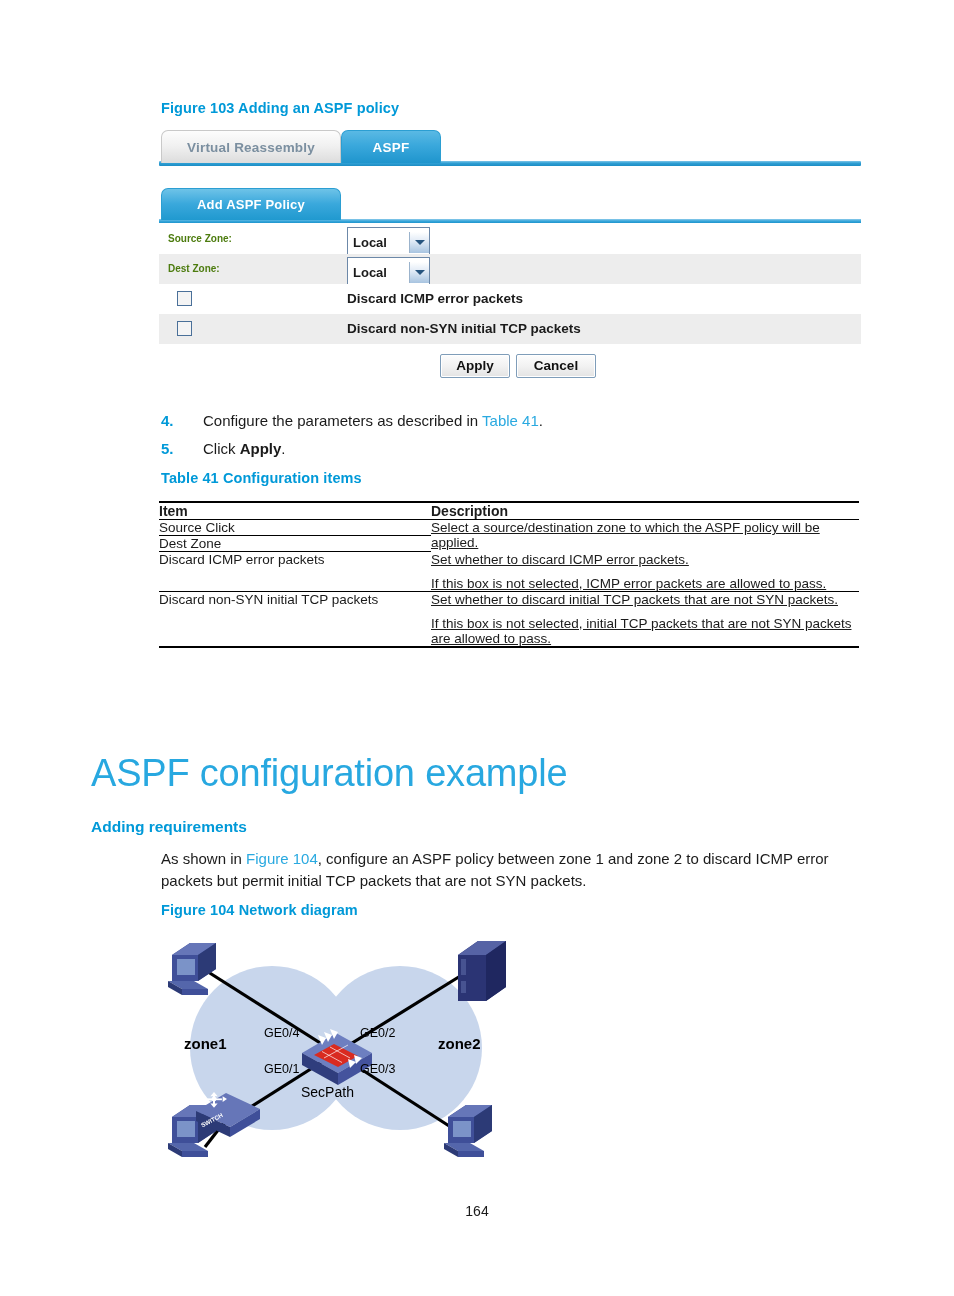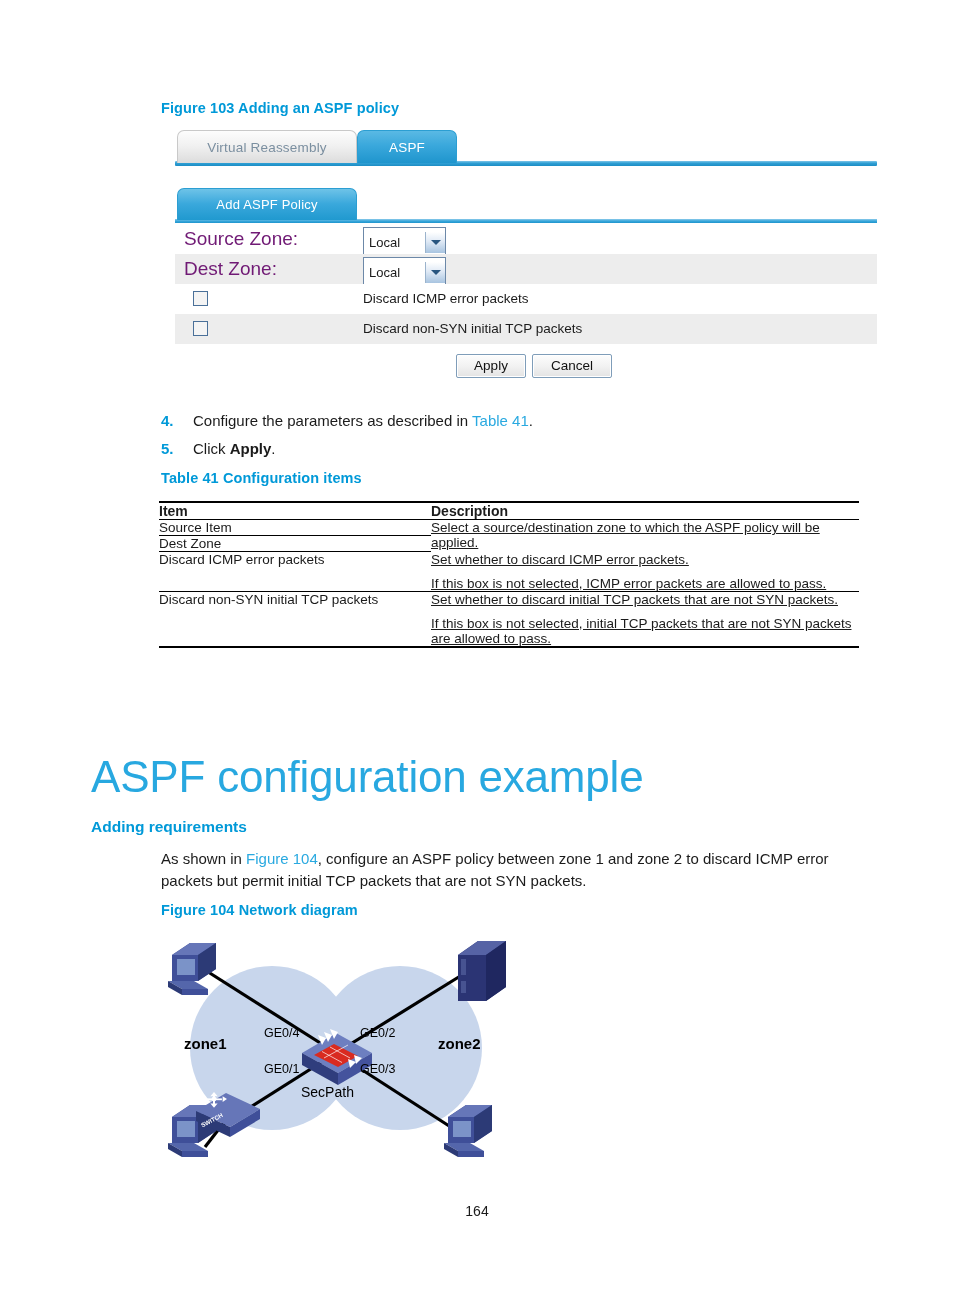--- a/index.html
+++ b/index.html
@@ -29,10 +29,11 @@
   
   #ui-shot {
     position: absolute;
-    left: 175px;
+    left: 159px;
     top: 128px;
     width: 702px;
     height: 263px;
+    font-weight: bold;
   }
 
   .tabstrip {

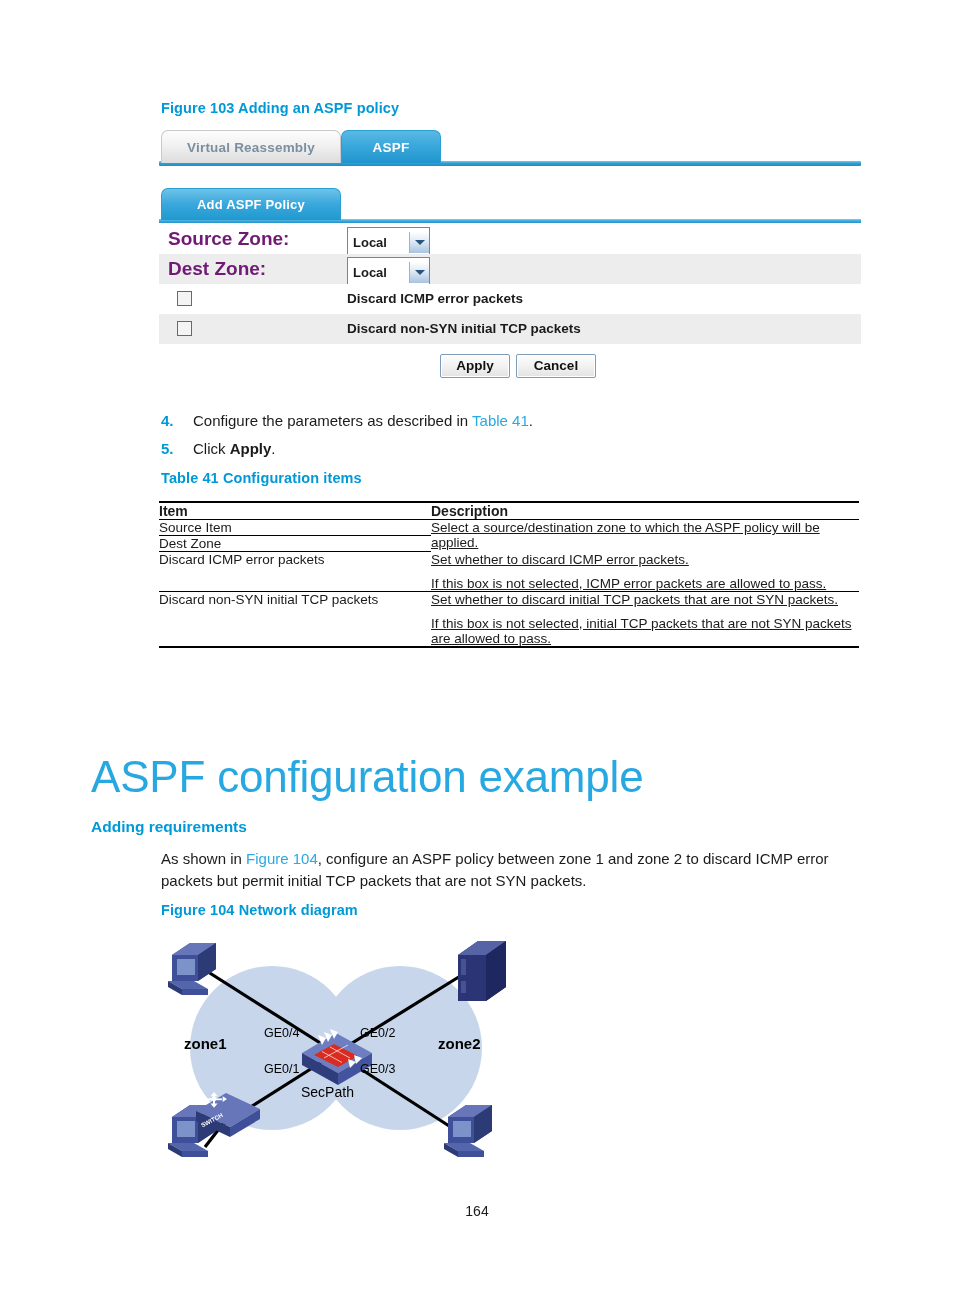--- a/index.html
+++ b/index.html
@@ -124,8 +124,8 @@
     position: absolute;
     left: 9px; top: 0;
     height: 30px; line-height: 30px;
-    font-size: 19px;
-    color: #701a75;
+    font-size: 10px;
+    color: #4d7c0f;
     white-space: nowrap;
   }
   .frow .ftext {

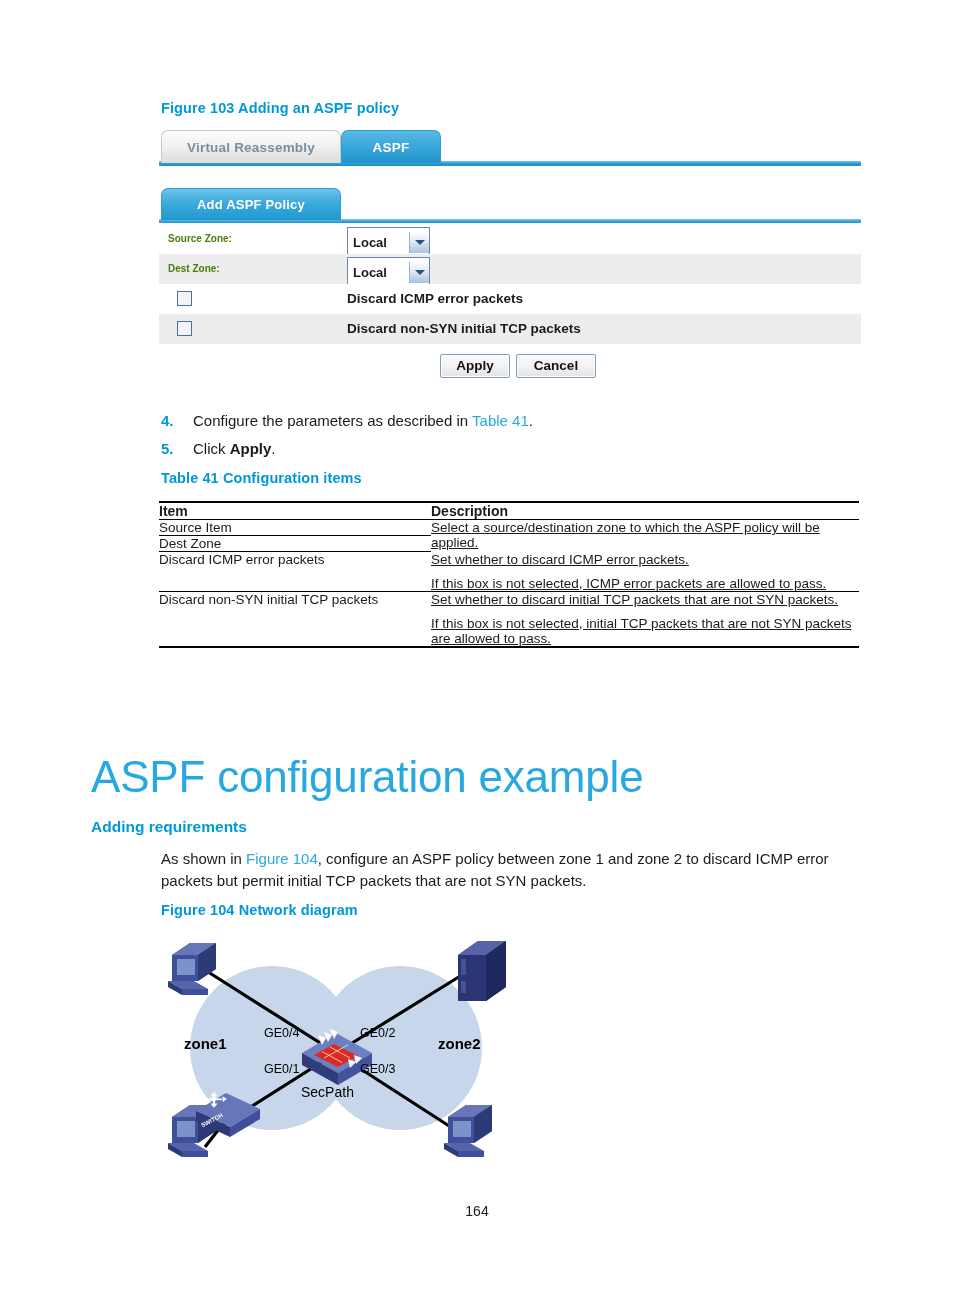--- a/index.html
+++ b/index.html
@@ -218,7 +218,7 @@
     color: #0099d8;
     font-weight: bold;
   }
-  .step .txt { display: inline-block; margin-left: 32px; }
+  .step .txt { display: inline-block; margin-left: 42px; }
   .lnk { color: #29a9e0; }
   .bold { font-weight: bold; }
 

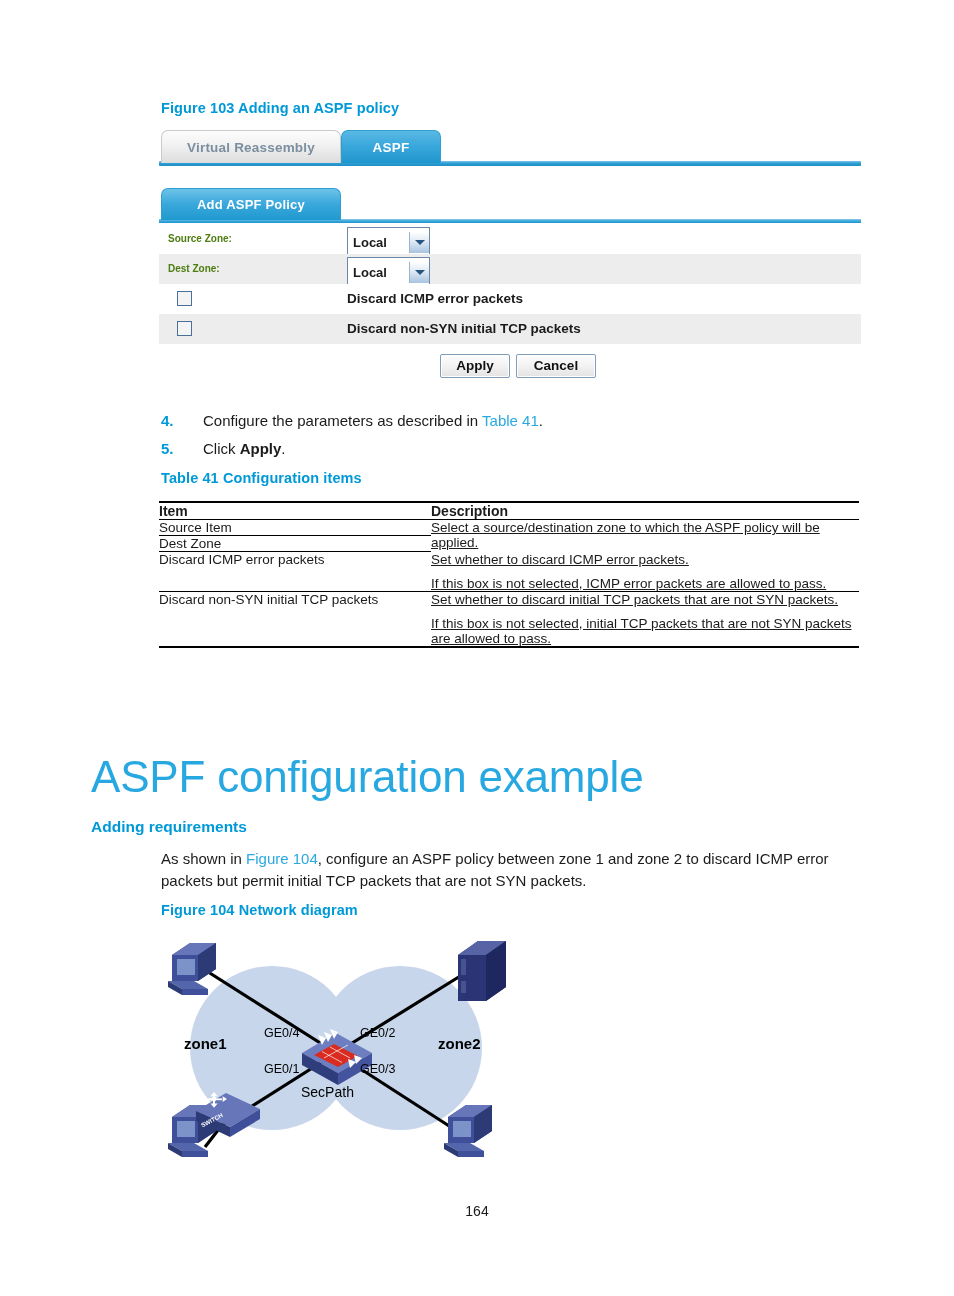--- a/index.html
+++ b/index.html
@@ -384,7 +384,7 @@
   </tr>
 
   <tr>
-    <td class="cell-item rule-half">Source Item</td>
+    <td class="cell-item rule-half">Source Click</td>
     <td class="cell-desc" rowspan="2">
       <span class="desc-line">Select a source/destination zone to which the ASPF policy will be applied.</span>
     </td>

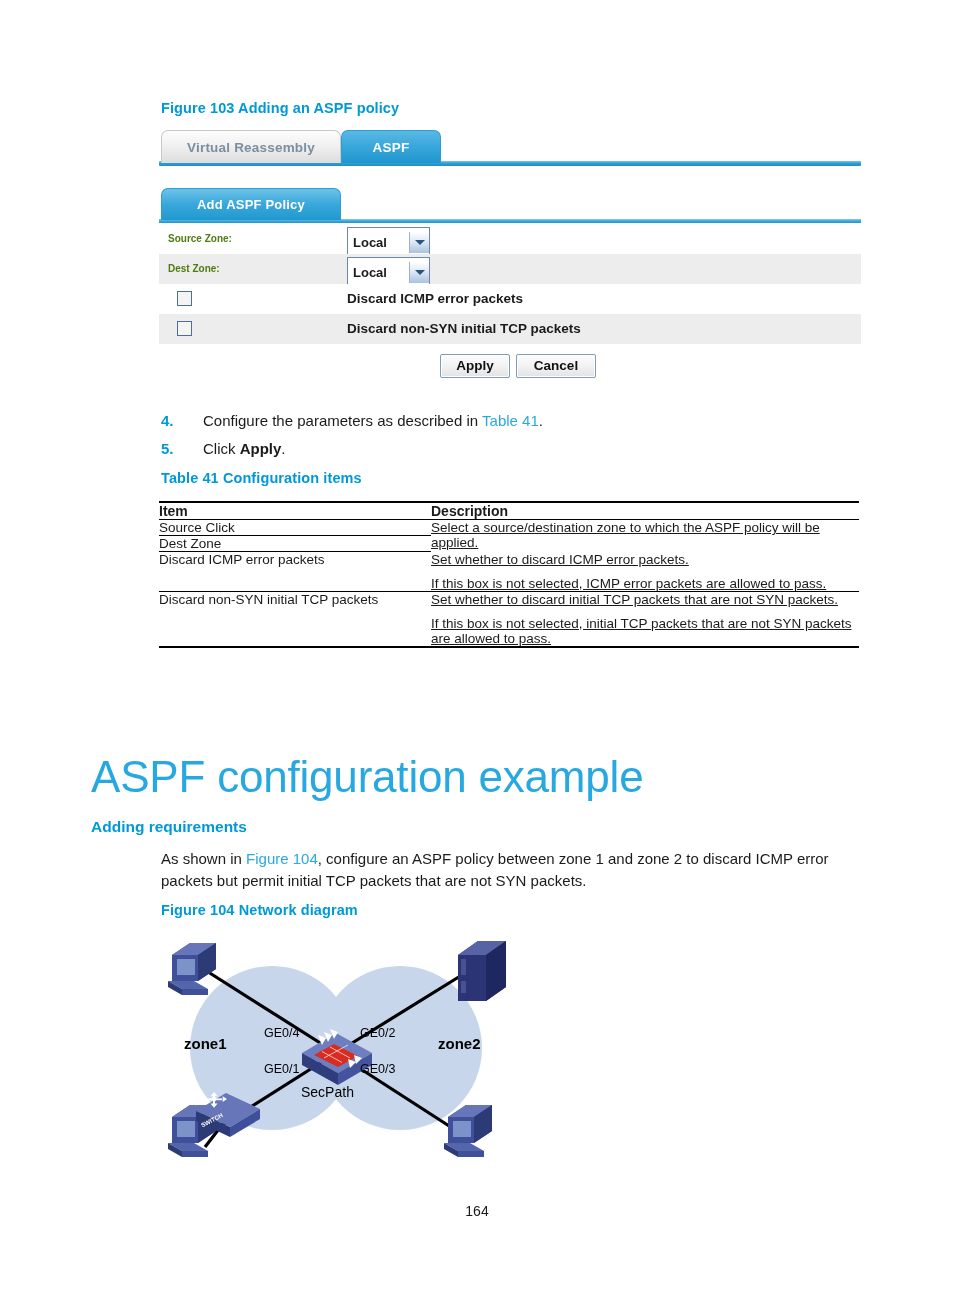--- a/index.html
+++ b/index.html
@@ -258,7 +258,7 @@
     position: absolute;
     left: 91px;
     top: 752px;
-    font-size: 44px;
+    font-size: 38px;
     color: #28a8e0;
     font-weight: normal;
     letter-spacing: -.2px;

